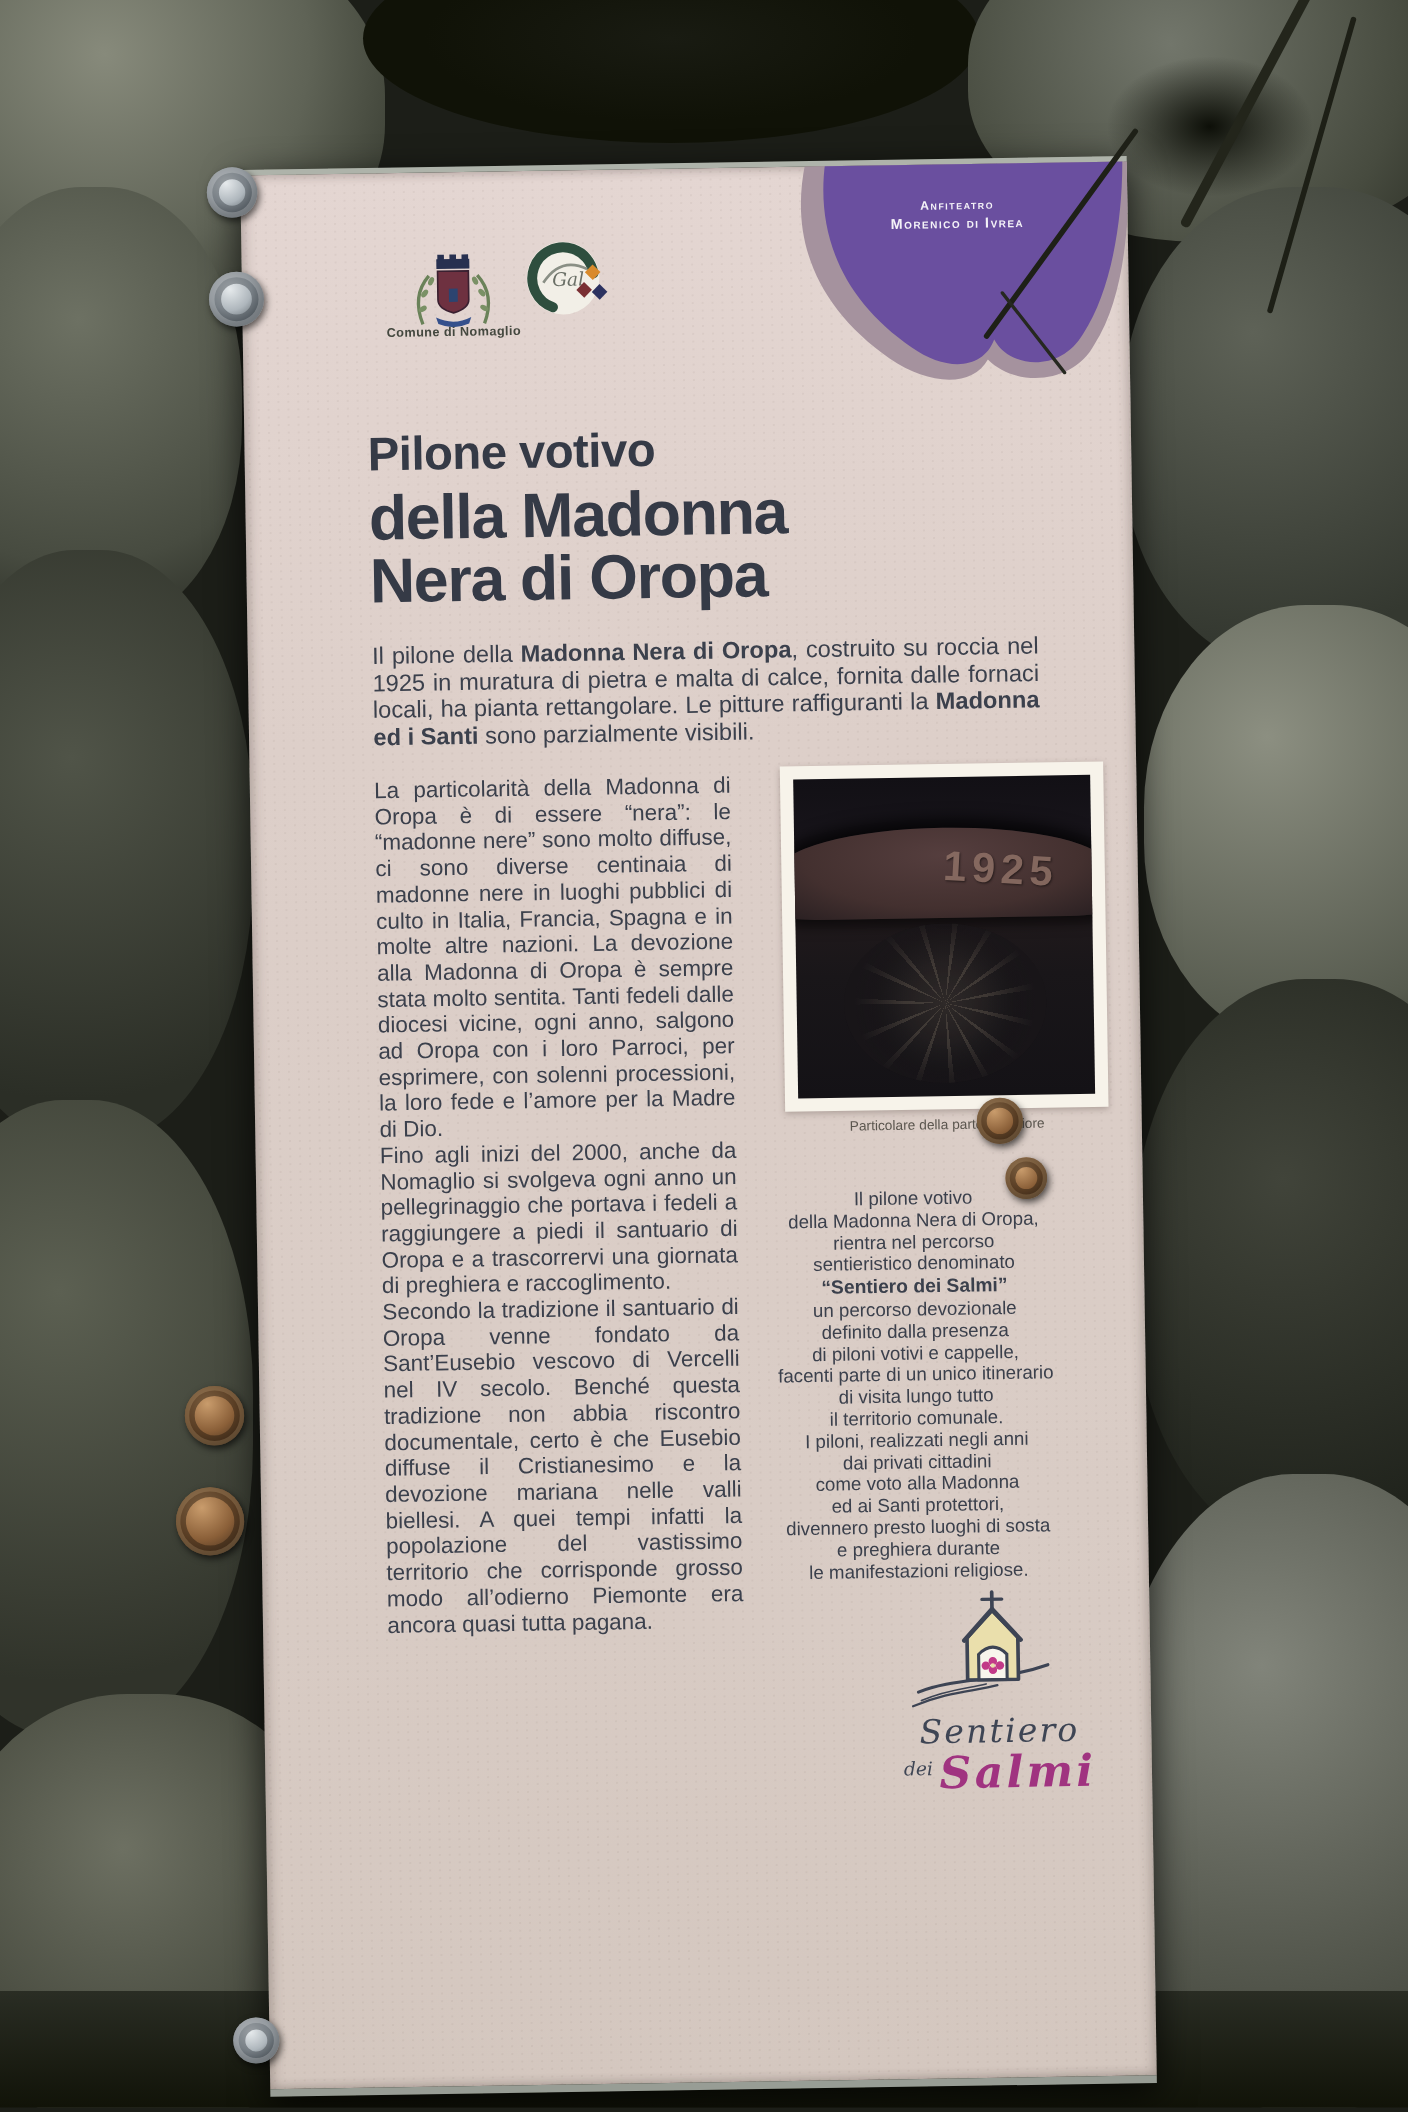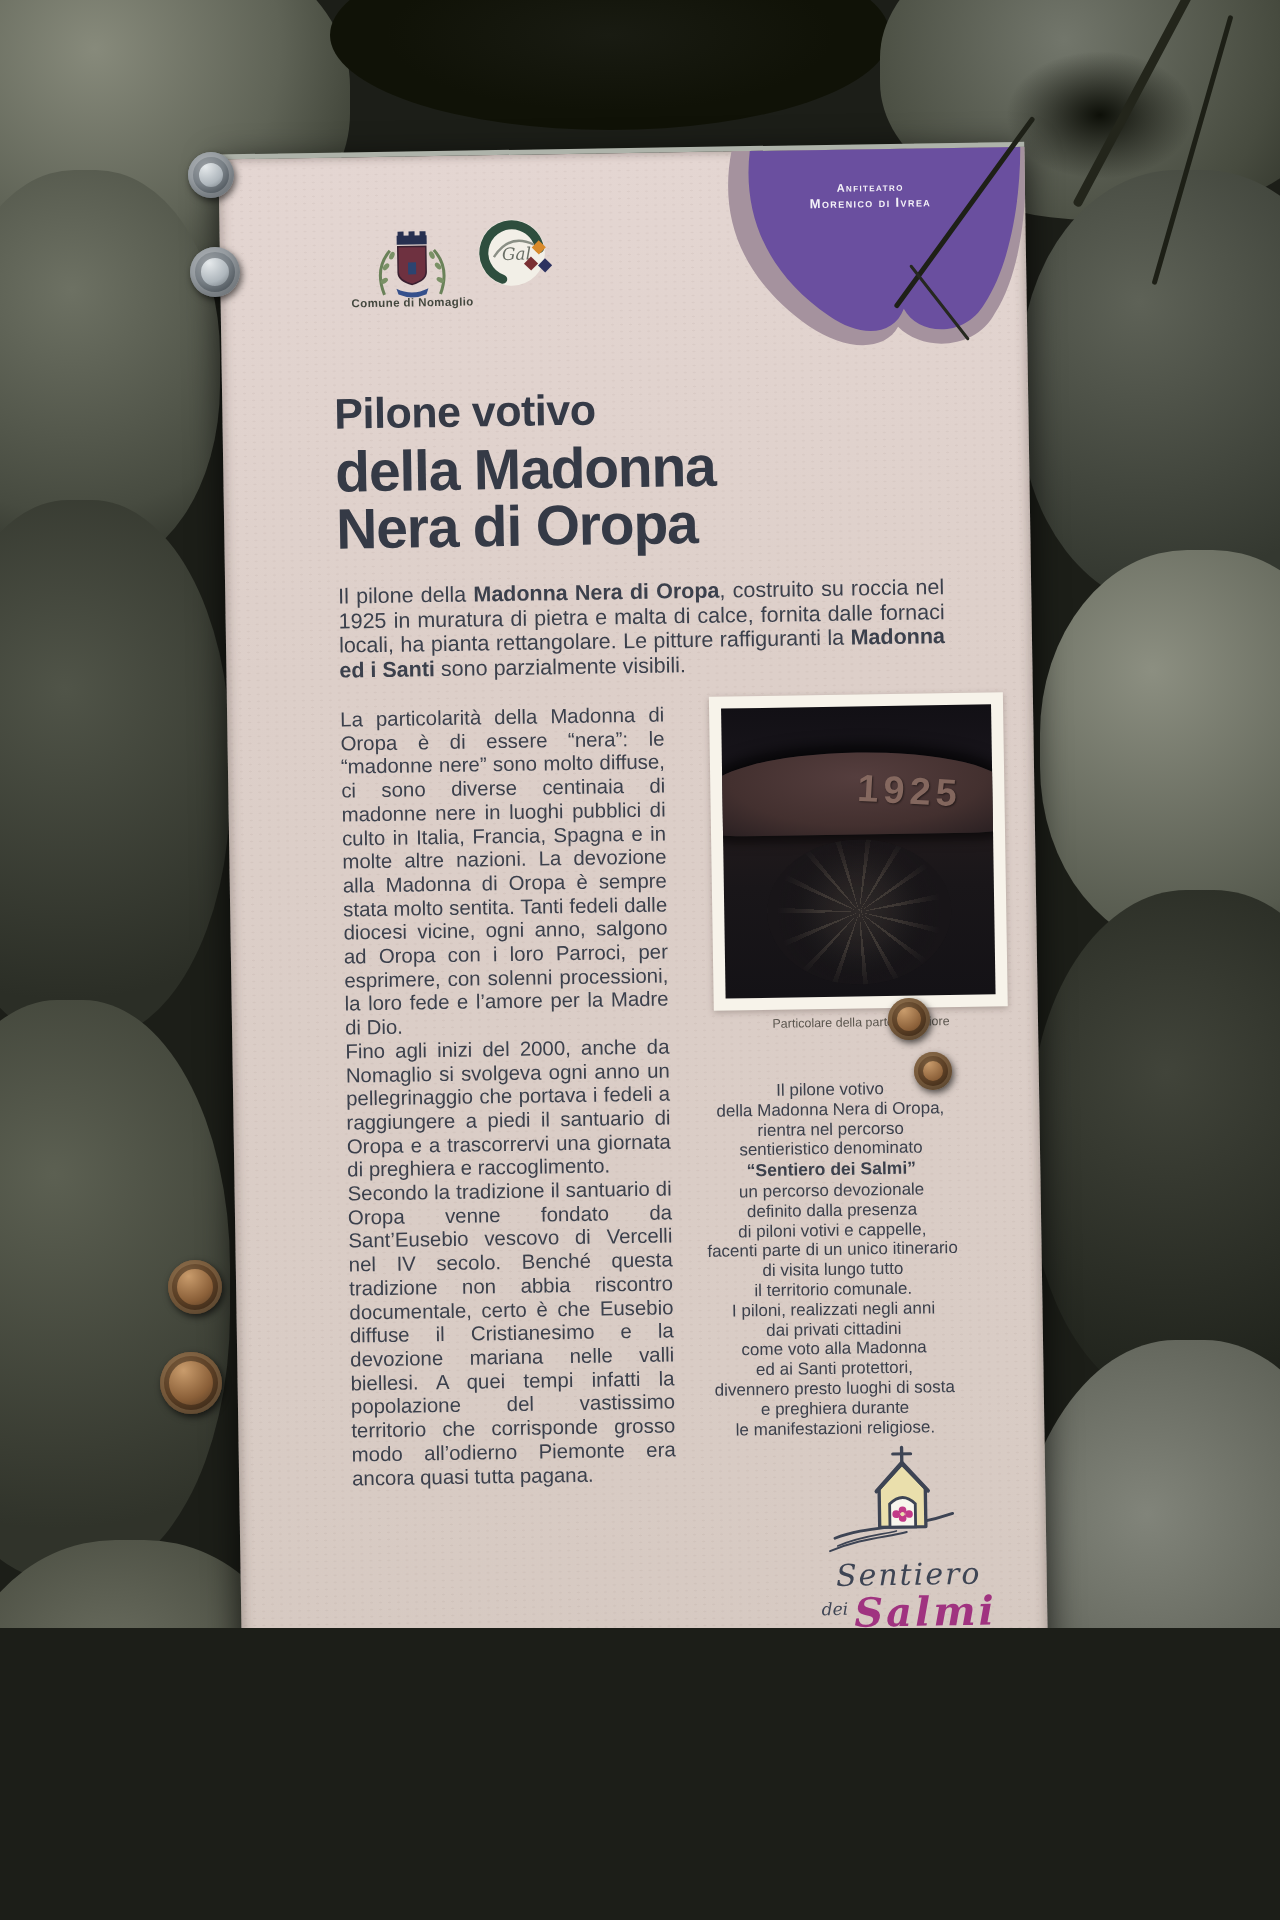--- a/index.html
+++ b/index.html
@@ -4,7 +4,7 @@
 <style>
   html,body{margin:0;padding:0;width:1280px;height:1920px;overflow:hidden;background:#1c1e18;
     font-family:"Liberation Sans",sans-serif;}
-  .stage{position:relative;width:1280px;height:1628px;overflow:hidden;}
+  .stage{position:relative;width:1280px;height:1916px;overflow:hidden;}
 
   
   .rock{position:absolute;border-radius:46%;}

